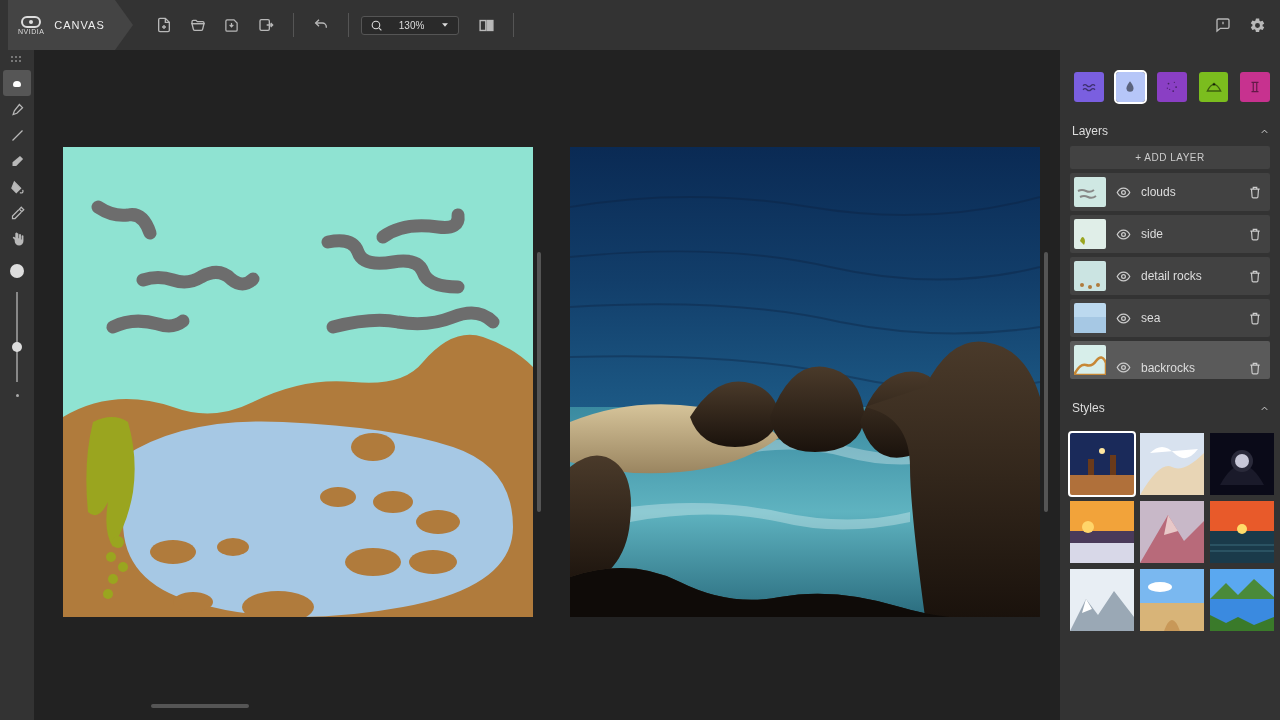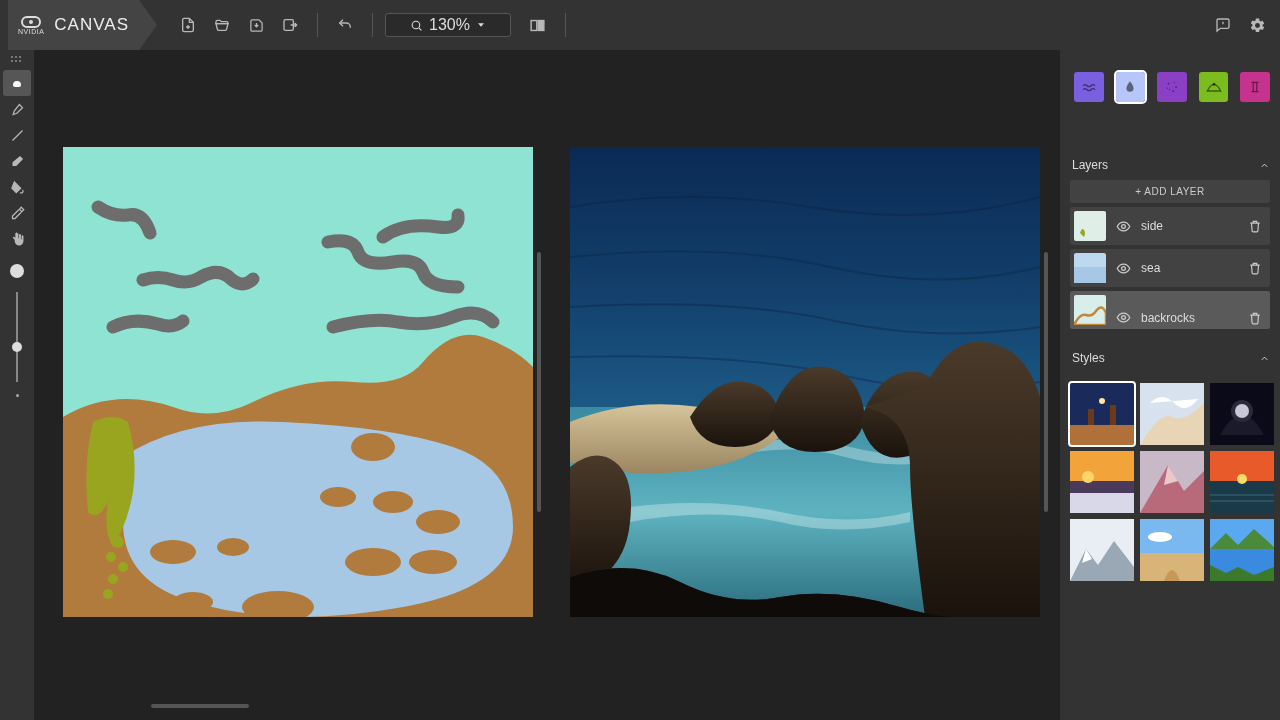--- a/index.html
+++ b/index.html
@@ -10,7 +10,7 @@
   .nv-logo { display:flex; flex-direction:column; align-items:center; font-size:7px; color:#ddd; }
   .nv-eye { width:20px; height:12px; border:2px solid #ddd; border-radius:60%/100%; position:relative; }
   .nv-eye::before { content:''; position:absolute; width:4px; height:4px; background:#ddd; border-radius:50%; left:6px; top:2px; }
-  .app-title { font-size:17px; color:#eee; letter-spacing:1px; font-weight:400;}
+  .app-title { font-size:11px; color:#eee; letter-spacing:1px; font-weight:400;}
   .top-btn { width:30px; height:30px; display:flex; align-items:center; justify-content:center; color:#b8b8b8; cursor:pointer; border-radius:3px; }
   .tsep { width:1px; height:24px; background:#555; margin:0 8px; }
   .zoom-ctrl { display:flex; align-items:center; background:#2a2a2a; border:1px solid #555; border-radius:3px; padding:2px 24px; gap:6px; font-size:16px; color:#ddd; }

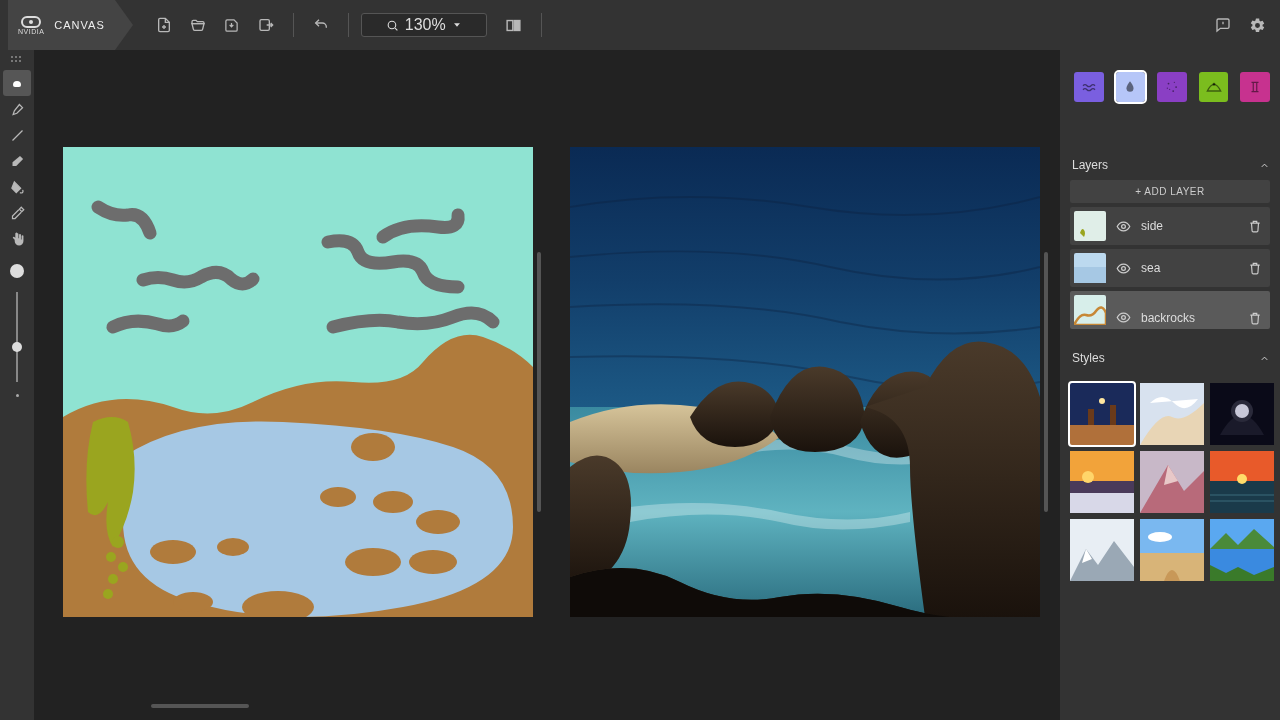--- a/index.html
+++ b/index.html
@@ -13,7 +13,7 @@
   .app-title { font-size:11px; color:#eee; letter-spacing:1px; font-weight:400;}
   .top-btn { width:30px; height:30px; display:flex; align-items:center; justify-content:center; color:#b8b8b8; cursor:pointer; border-radius:3px; }
   .tsep { width:1px; height:24px; background:#555; margin:0 8px; }
-  .zoom-ctrl { display:flex; align-items:center; background:#2a2a2a; border:1px solid #555; border-radius:3px; padding:2px 24px; gap:6px; font-size:16px; color:#ddd; }
+  .zoom-ctrl { display:flex; align-items:center; background:#2a2a2a; border:1px solid #555; border-radius:3px; padding:2px 8px; gap:16px; font-size:10px; color:#ddd; }
   .spacer { flex:1; }
 
   .body { display:flex; height:670px; }

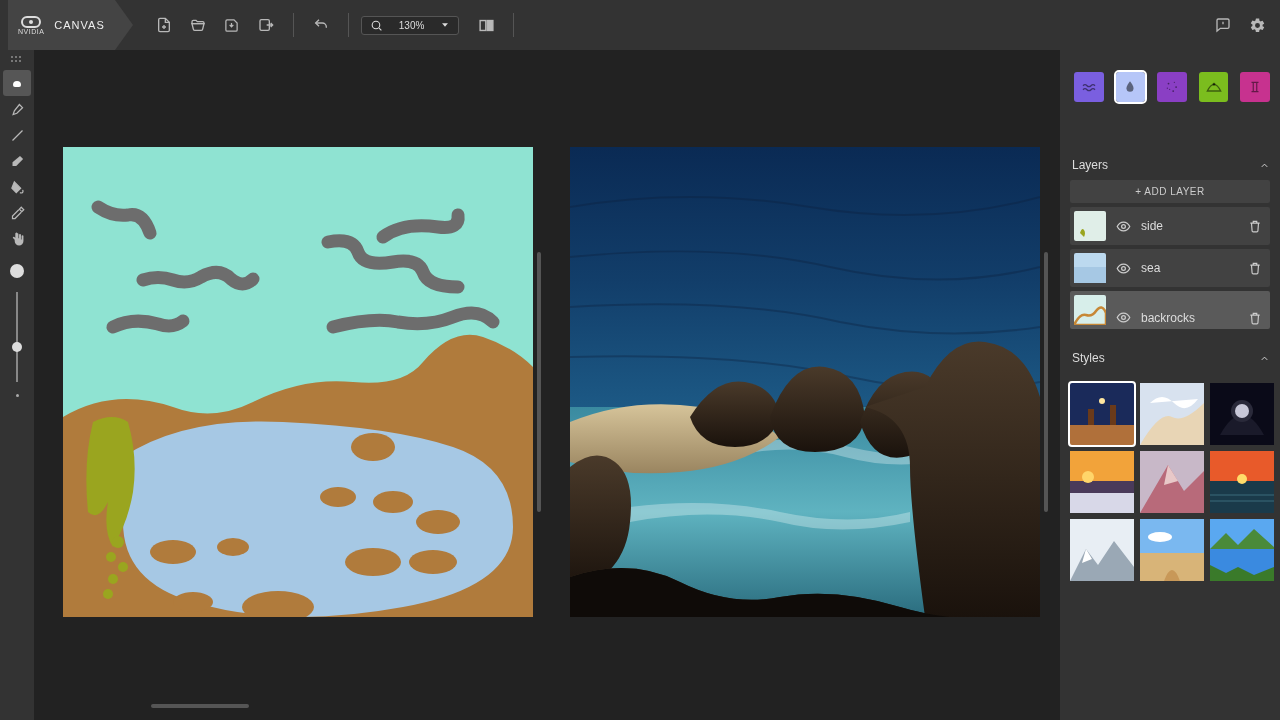--- a/index.html
+++ b/index.html
@@ -40,7 +40,7 @@
   .mat { width:30px; height:30px; border-radius:3px; display:flex; align-items:center; justify-content:center; cursor:pointer; color:rgba(0,0,0,0.5); }
   .mat.sel { outline:2px solid #fff; }
 
-  .sec-header { display:flex; align-items:center; justify-content:space-between; font-size:12px; color:#ddd; padding:4px 0 8px 2px;margin-top:34px;}
+  .sec-header { display:flex; align-items:center; justify-content:space-between; font-size:12px; color:#ddd; padding:4px 0 8px 2px;}
   .add-layer { background:#424242; text-align:center; font-size:10px; color:#ccc; padding:6px 4px; border-radius:2px; cursor:pointer; letter-spacing:0.5px; }
   .layer { display:flex; align-items:center; background:#424242; margin-top:4px; border-radius:2px; padding:4px 8px 4px 4px; gap:10px; cursor:pointer; }
   .layer.selected { background:#5a5a5a;align-items:flex-end; }

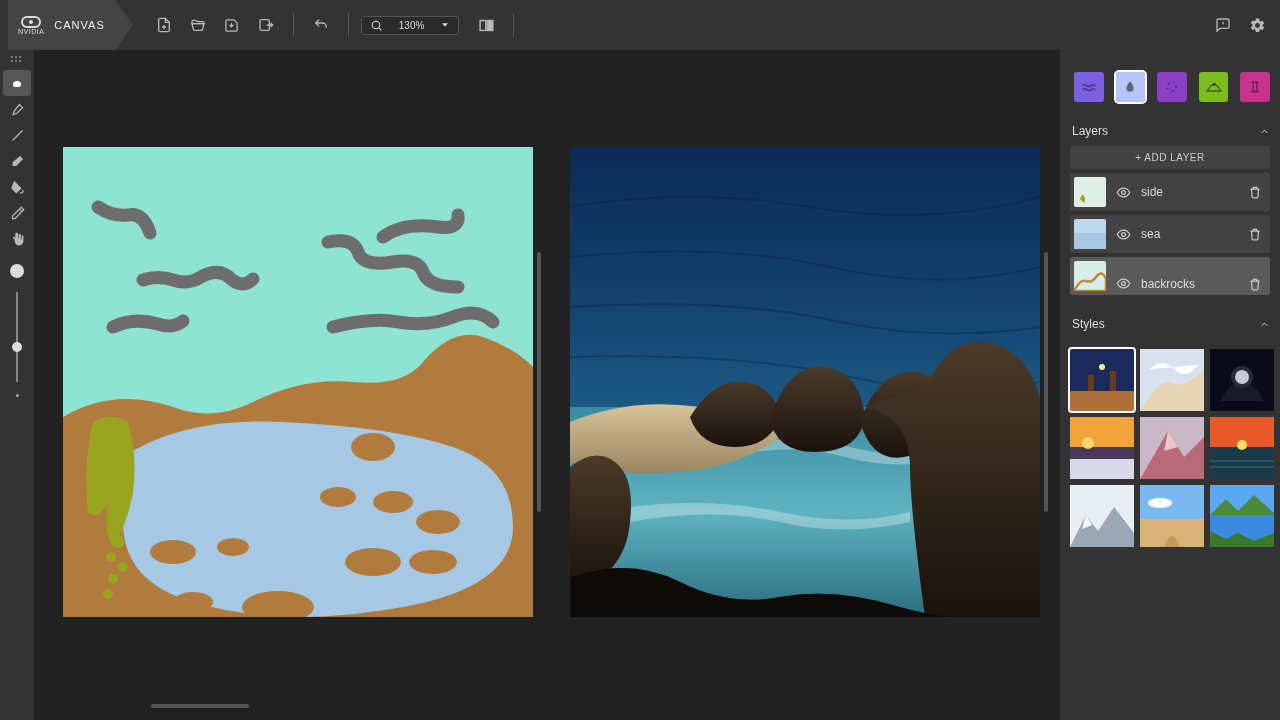--- a/index.html
+++ b/index.html
@@ -329,9 +329,10 @@
     <div class="add-layer">+ ADD LAYER</div>
     <div id="layers">
         <div class="layer">
-          <div class="layer-thumb" style="background:#e0eee8">
+          <div class="layer-thumb" style="background:#cfe8e3">
             <svg width="32" height="30" viewBox="0 0 32 30">
-              <path d="M6 22 q2 -6 4 -3 q2 3 0 7" fill="#9aa51f"></path>
+              <path d="M4 14 q4 -2 8 0 q4 2 8 -1" stroke="#888" stroke-width="2" fill="none"></path>
+              <path d="M6 20 q4 -2 8 0 q4 2 8 -1" stroke="#888" stroke-width="2" fill="none"></path>
             </svg>
           </div>
           <span class="eye-ico">
@@ -340,7 +341,7 @@
               <circle cx="12" cy="12" r="3"></circle>
             </svg>
           </span>
-          <span class="layer-name">side</span>
+          <span class="layer-name">clouds</span>
           <span class="trash">
             <svg width="14" height="14" viewBox="0 0 24 24" fill="none" stroke="currentColor" stroke-width="2">
               <path d="M4 7h16M9 7V4h6v3M6 7l1 13a2 2 0 0 0 2 2h6a2 2 0 0 0 2-2l1-13"></path>
@@ -348,9 +349,9 @@
           </span>
         </div>
         <div class="layer">
-          <div class="layer-thumb" style="background:#bcd9ef">
+          <div class="layer-thumb" style="background:#e0eee8">
             <svg width="32" height="30" viewBox="0 0 32 30">
-              <rect y="14" width="32" height="16" fill="#a6c8e4"></rect>
+              <path d="M6 22 q2 -6 4 -3 q2 3 0 7" fill="#9aa51f"></path>
             </svg>
           </div>
           <span class="eye-ico">
@@ -359,17 +360,17 @@
               <circle cx="12" cy="12" r="3"></circle>
             </svg>
           </span>
-          <span class="layer-name">sea</span>
+          <span class="layer-name">side</span>
           <span class="trash">
             <svg width="14" height="14" viewBox="0 0 24 24" fill="none" stroke="currentColor" stroke-width="2">
               <path d="M4 7h16M9 7V4h6v3M6 7l1 13a2 2 0 0 0 2 2h6a2 2 0 0 0 2-2l1-13"></path>
             </svg>
           </span>
         </div>
-        <div class="layer selected">
-          <div class="layer-thumb" style="background:#d7eeea">
+        <div class="layer">
+          <div class="layer-thumb" style="background:#bcd9ef">
             <svg width="32" height="30" viewBox="0 0 32 30">
-              <path d="M0 30 q6 -12 12 -10 q6 2 10 -4 q6 -8 10 2 V30z" fill="none" stroke="#c78735" stroke-width="2.5"></path>
+              <rect y="14" width="32" height="16" fill="#a6c8e4"></rect>
             </svg>
           </div>
           <span class="eye-ico">
@@ -378,6 +379,25 @@
               <circle cx="12" cy="12" r="3"></circle>
             </svg>
           </span>
+          <span class="layer-name">sea</span>
+          <span class="trash">
+            <svg width="14" height="14" viewBox="0 0 24 24" fill="none" stroke="currentColor" stroke-width="2">
+              <path d="M4 7h16M9 7V4h6v3M6 7l1 13a2 2 0 0 0 2 2h6a2 2 0 0 0 2-2l1-13"></path>
+            </svg>
+          </span>
+        </div>
+        <div class="layer selected">
+          <div class="layer-thumb" style="background:#d7eeea">
+            <svg width="32" height="30" viewBox="0 0 32 30">
+              <path d="M0 30 q6 -12 12 -10 q6 2 10 -4 q6 -8 10 2 V30z" fill="none" stroke="#c78735" stroke-width="2.5"></path>
+            </svg>
+          </div>
+          <span class="eye-ico">
+            <svg width="15" height="15" viewBox="0 0 24 24" fill="none" stroke="currentColor" stroke-width="2">
+              <path d="M2 12s3.5-7 10-7 10 7 10 7-3.5 7-10 7S2 12 2 12z"></path>
+              <circle cx="12" cy="12" r="3"></circle>
+            </svg>
+          </span>
           <span class="layer-name">backrocks</span>
           <span class="trash">
             <svg width="14" height="14" viewBox="0 0 24 24" fill="none" stroke="currentColor" stroke-width="2">

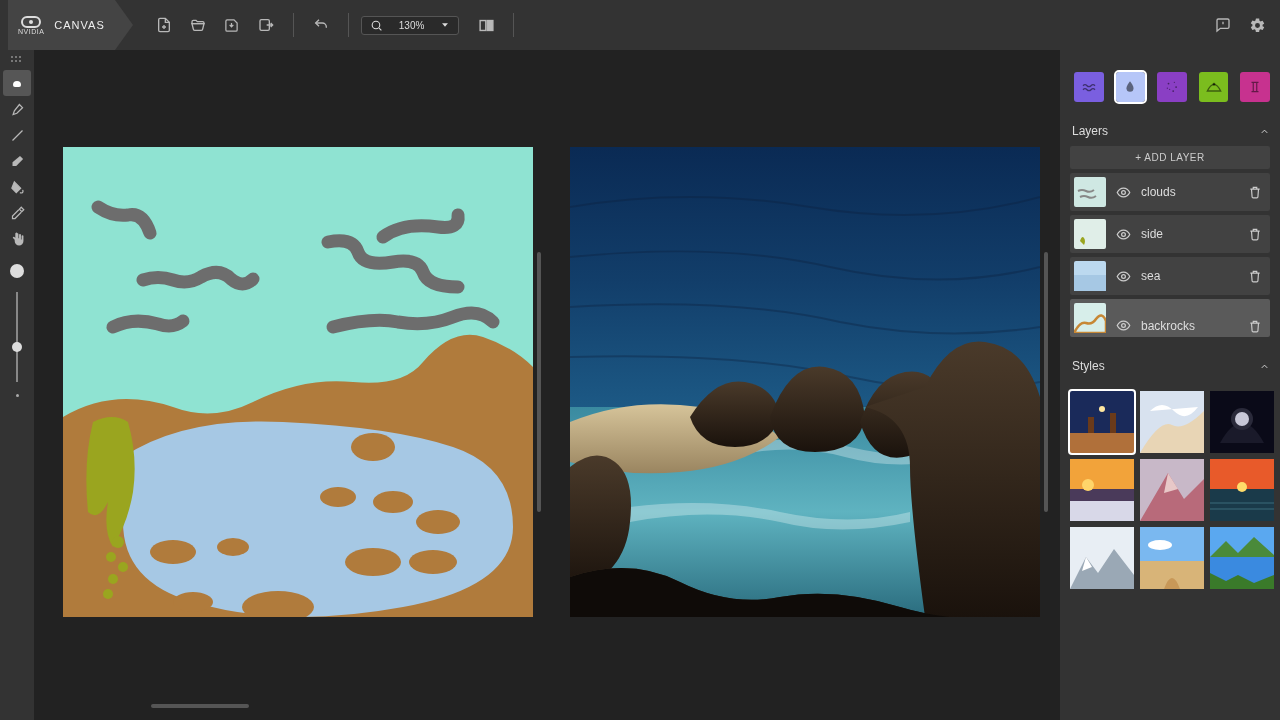--- a/index.html
+++ b/index.html
@@ -368,9 +368,11 @@
           </span>
         </div>
         <div class="layer">
-          <div class="layer-thumb" style="background:#bcd9ef">
+          <div class="layer-thumb" style="background:#cbe4e2">
             <svg width="32" height="30" viewBox="0 0 32 30">
-              <rect y="14" width="32" height="16" fill="#a6c8e4"></rect>
+              <circle cx="8" cy="24" r="2" fill="#b07b3c"></circle>
+              <circle cx="16" cy="26" r="2" fill="#b07b3c"></circle>
+              <circle cx="24" cy="24" r="2" fill="#b07b3c"></circle>
             </svg>
           </div>
           <span class="eye-ico">
@@ -379,17 +381,17 @@
               <circle cx="12" cy="12" r="3"></circle>
             </svg>
           </span>
-          <span class="layer-name">sea</span>
+          <span class="layer-name">detail rocks</span>
           <span class="trash">
             <svg width="14" height="14" viewBox="0 0 24 24" fill="none" stroke="currentColor" stroke-width="2">
               <path d="M4 7h16M9 7V4h6v3M6 7l1 13a2 2 0 0 0 2 2h6a2 2 0 0 0 2-2l1-13"></path>
             </svg>
           </span>
         </div>
-        <div class="layer selected">
-          <div class="layer-thumb" style="background:#d7eeea">
+        <div class="layer">
+          <div class="layer-thumb" style="background:#bcd9ef">
             <svg width="32" height="30" viewBox="0 0 32 30">
-              <path d="M0 30 q6 -12 12 -10 q6 2 10 -4 q6 -8 10 2 V30z" fill="none" stroke="#c78735" stroke-width="2.5"></path>
+              <rect y="14" width="32" height="16" fill="#a6c8e4"></rect>
             </svg>
           </div>
           <span class="eye-ico">
@@ -398,6 +400,25 @@
               <circle cx="12" cy="12" r="3"></circle>
             </svg>
           </span>
+          <span class="layer-name">sea</span>
+          <span class="trash">
+            <svg width="14" height="14" viewBox="0 0 24 24" fill="none" stroke="currentColor" stroke-width="2">
+              <path d="M4 7h16M9 7V4h6v3M6 7l1 13a2 2 0 0 0 2 2h6a2 2 0 0 0 2-2l1-13"></path>
+            </svg>
+          </span>
+        </div>
+        <div class="layer selected">
+          <div class="layer-thumb" style="background:#d7eeea">
+            <svg width="32" height="30" viewBox="0 0 32 30">
+              <path d="M0 30 q6 -12 12 -10 q6 2 10 -4 q6 -8 10 2 V30z" fill="none" stroke="#c78735" stroke-width="2.5"></path>
+            </svg>
+          </div>
+          <span class="eye-ico">
+            <svg width="15" height="15" viewBox="0 0 24 24" fill="none" stroke="currentColor" stroke-width="2">
+              <path d="M2 12s3.5-7 10-7 10 7 10 7-3.5 7-10 7S2 12 2 12z"></path>
+              <circle cx="12" cy="12" r="3"></circle>
+            </svg>
+          </span>
           <span class="layer-name">backrocks</span>
           <span class="trash">
             <svg width="14" height="14" viewBox="0 0 24 24" fill="none" stroke="currentColor" stroke-width="2">

